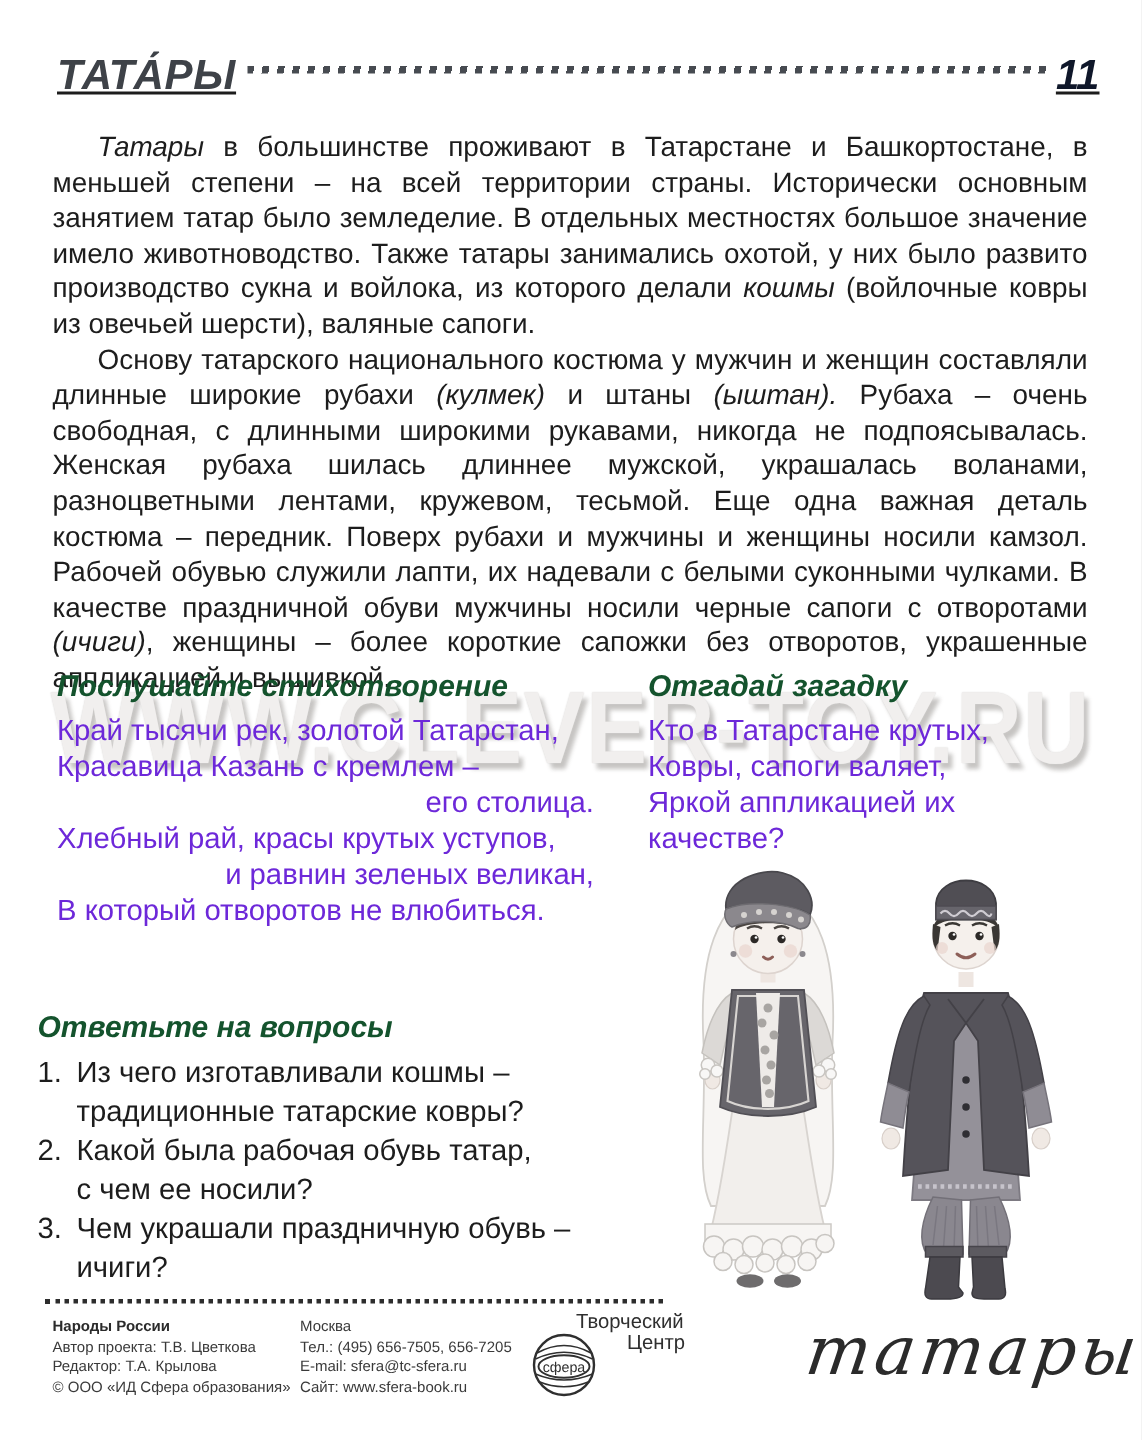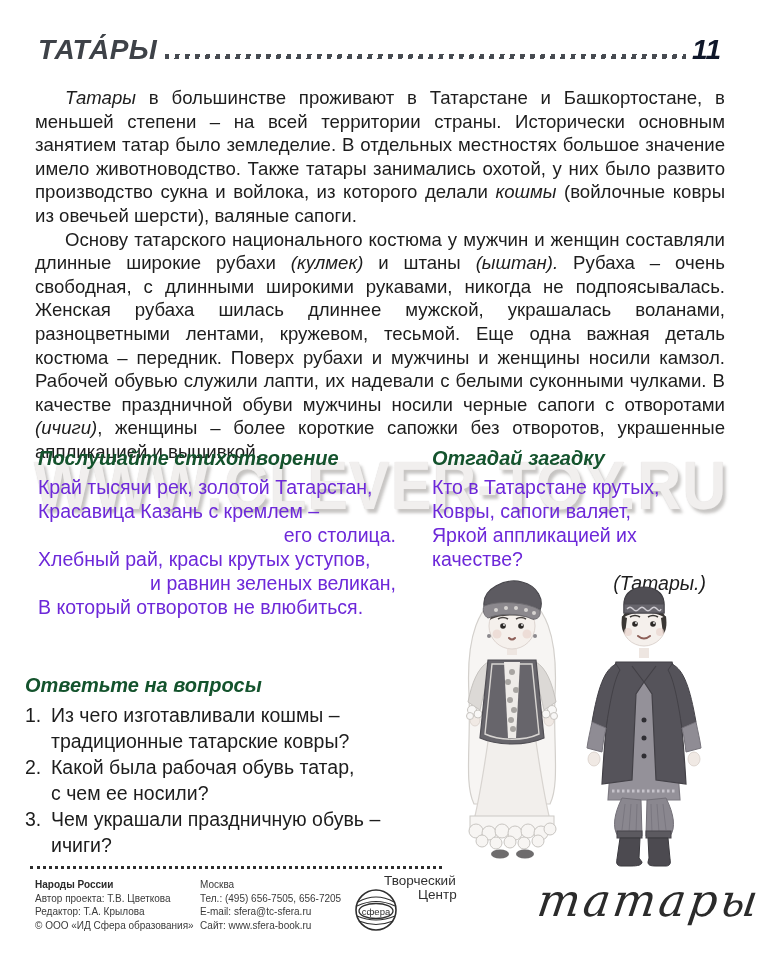--- a/index.html
+++ b/index.html
@@ -9,7 +9,7 @@
     font-family:"Liberation Sans",sans-serif;color:#1c1c1c;
   }
   
-  .hdr{position:absolute;left:38px;right:40px;top:34px;display:flex;align-items:flex-end;z-index:3;}
+  .hdr{position:absolute;left:38px;right:28px;top:34px;display:flex;align-items:center;z-index:3;text-decoration:underline;}
   .hdr-title{font-size:28px;font-weight:bold;font-style:italic;color:#3e4248;letter-spacing:.5px;white-space:nowrap;}
   .hdr-leader{flex:1;height:5px;margin:0 6px 7px 8px;
     background:repeating-linear-gradient(100deg,#474b51 0 4.5px,transparent 4.5px 10px);}

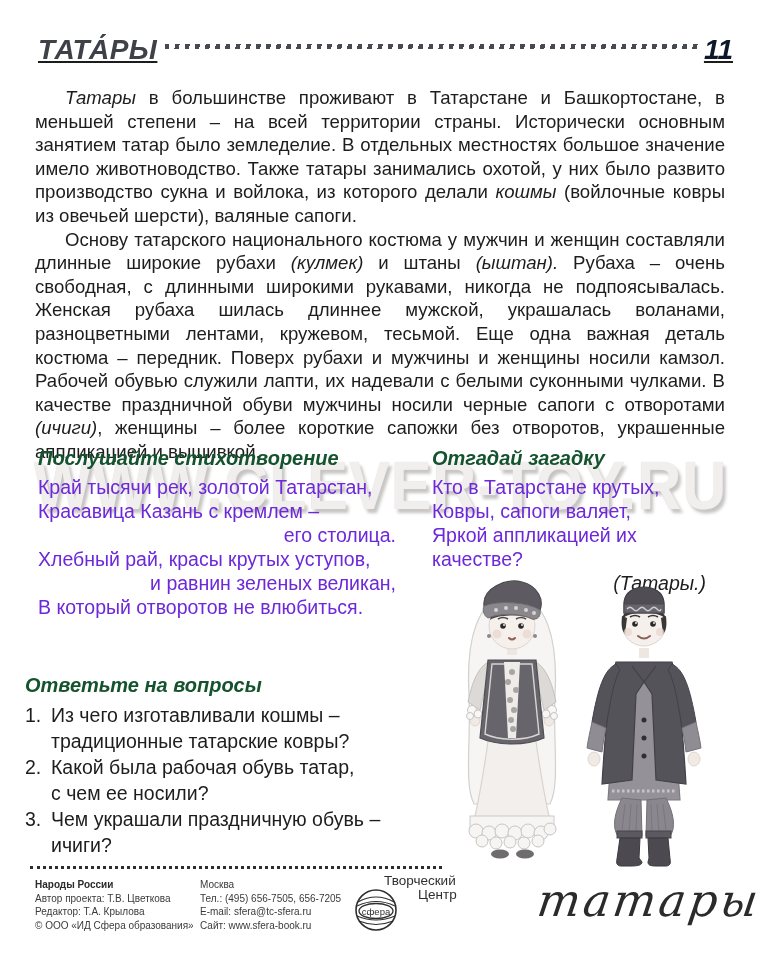--- a/index.html
+++ b/index.html
@@ -86,7 +86,6 @@
         <div class="rline">Ковры, сапоги валяет,</div>
         <div class="rline">Яркой аппликацией их качестве?</div>
       </div>
-    <div class="r-answer">(Татары.)</div>
   </div>
 
   <div class="questions">

